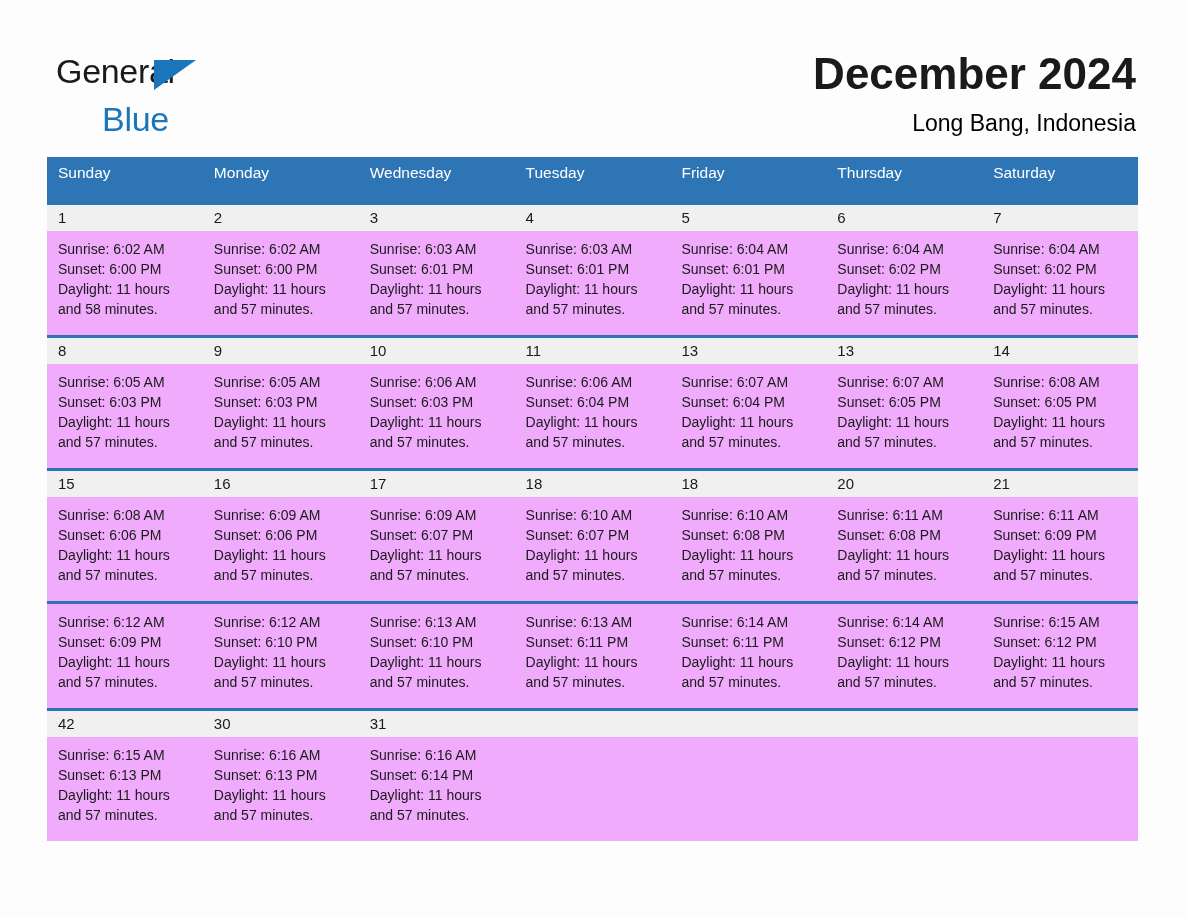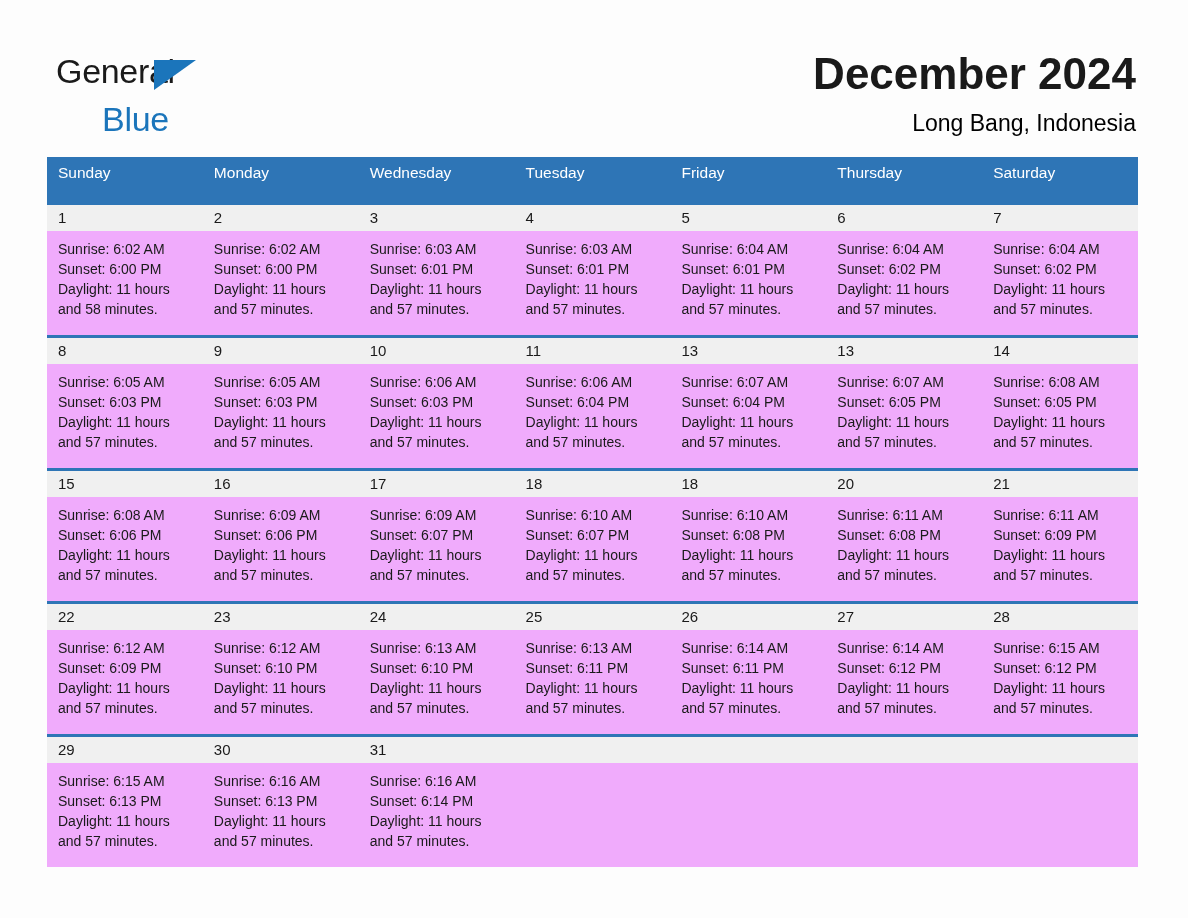--- a/index.html
+++ b/index.html
@@ -358,15 +358,6 @@
 
     <div class="week">
       <div class="week-rule"></div>
-      <div class="daynum-row">
-        <div class="daynum-cell">22</div>
-        <div class="daynum-cell">23</div>
-        <div class="daynum-cell">24</div>
-        <div class="daynum-cell">25</div>
-        <div class="daynum-cell">26</div>
-        <div class="daynum-cell">27</div>
-        <div class="daynum-cell">28</div>
-      </div>
       <div class="detail-row">
         <div class="detail-cell">
           <div class="line">Sunrise: 6:12 AM</div>

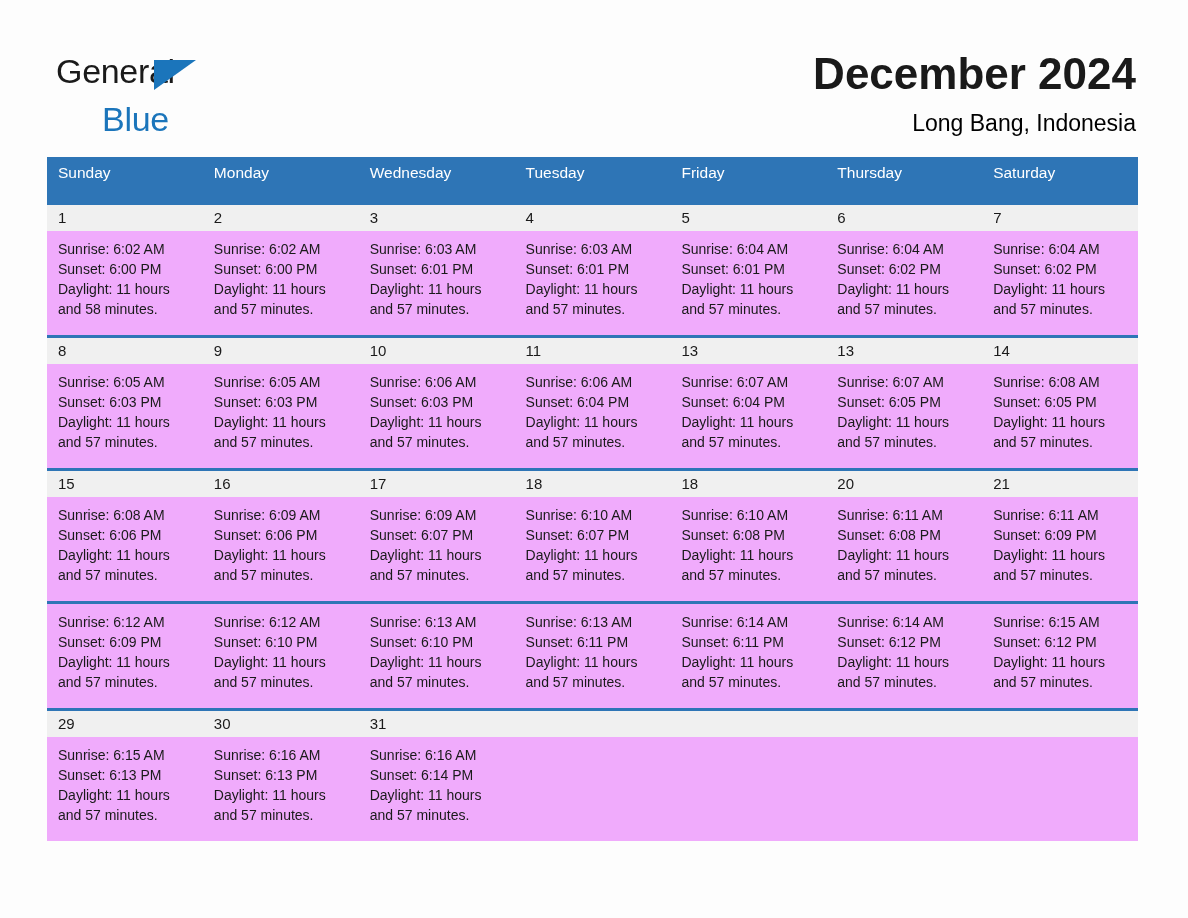--- a/index.html
+++ b/index.html
@@ -407,7 +407,7 @@
     <div class="week week-last">
       <div class="week-rule"></div>
       <div class="daynum-row">
-        <div class="daynum-cell">29</div>
+        <div class="daynum-cell">42</div>
         <div class="daynum-cell">30</div>
         <div class="daynum-cell">31</div>
         <div class="daynum-cell"></div>

